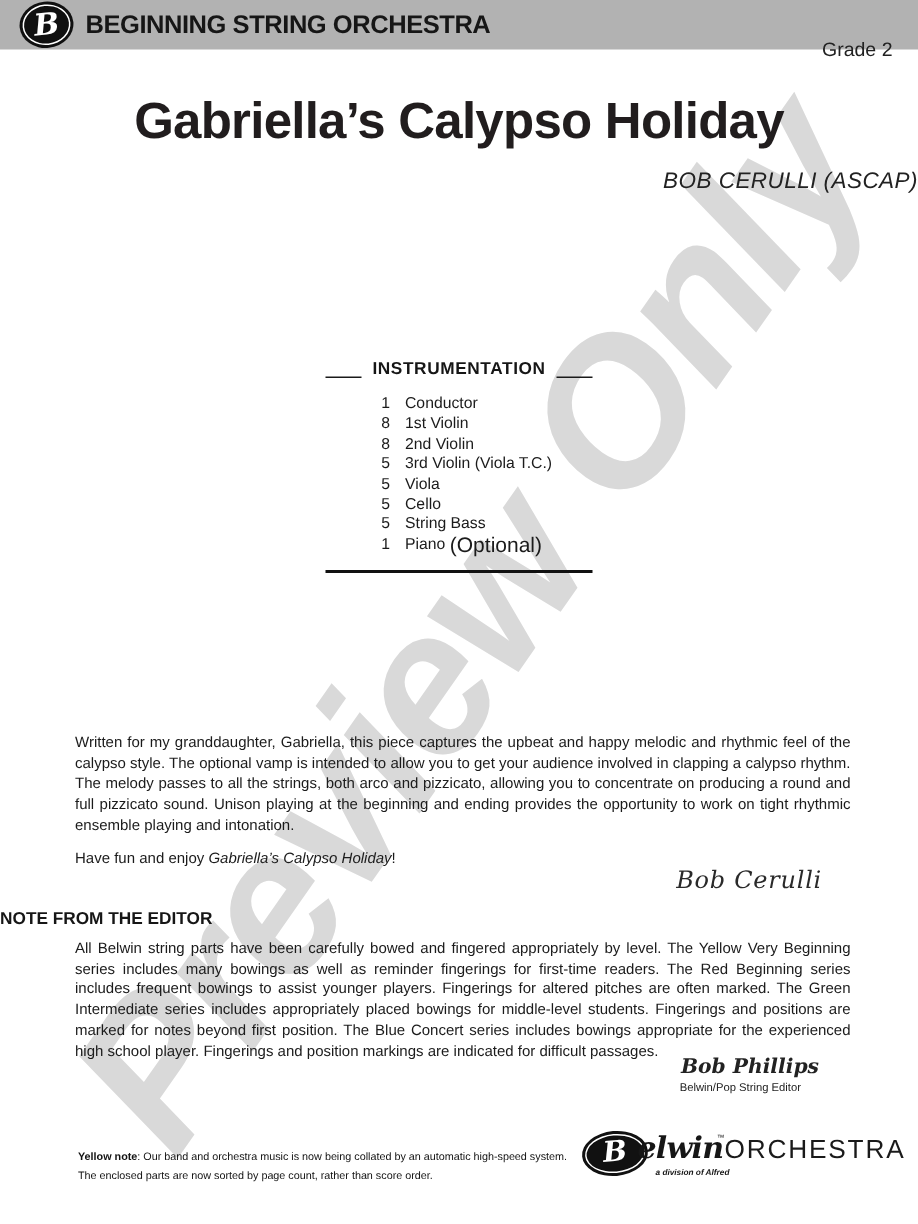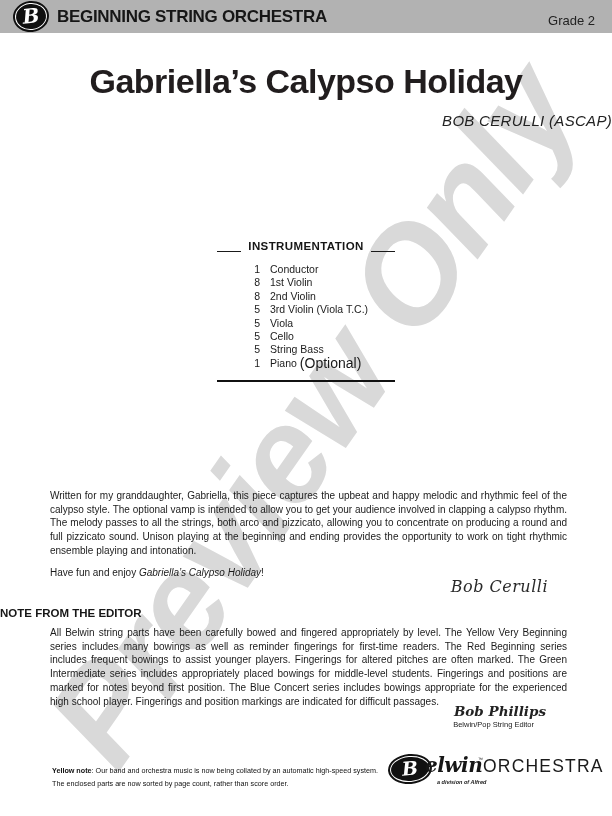--- a/index.html
+++ b/index.html
@@ -37,7 +37,7 @@
     font-weight:bold; font-size:17px; letter-spacing:-0.3px; color:#161616;
   }
   .grade {
-    position:absolute; right:17px; top:4px; height:46px; line-height:34px;
+    position:absolute; right:17px; top:16px; height:46px; line-height:34px;
     font-size:13px; color:#222;
   }
   

